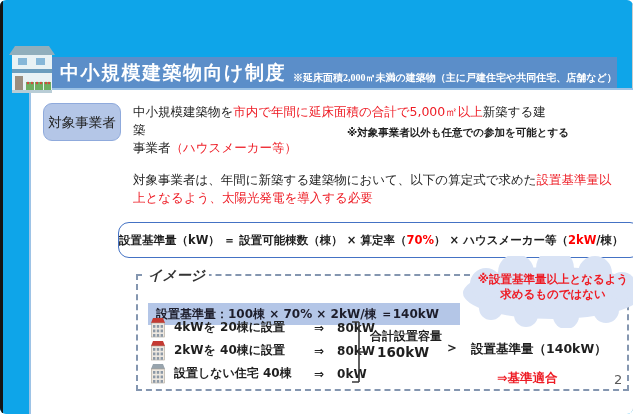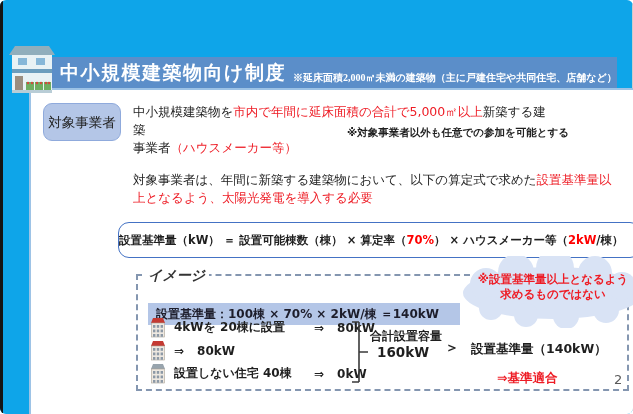--- a/index.html
+++ b/index.html
@@ -152,6 +152,7 @@
                 <rect x="11.6" y="17" width="2.4" height="2.8"></rect>
               </g>
           </svg>
+          <span class="row-text">2kWを 40棟に設置</span>
           <span class="row-arrow">⇒</span>
           <span class="row-value">80kW</span>
         </div>

